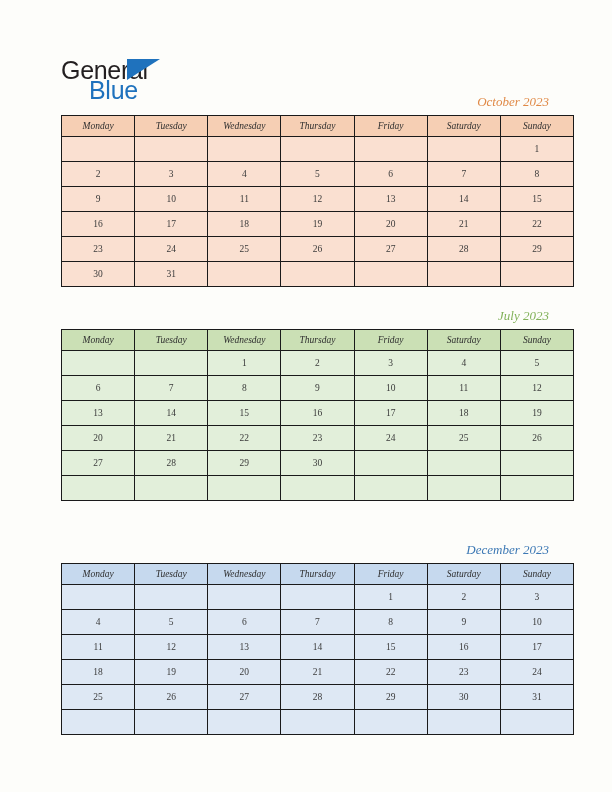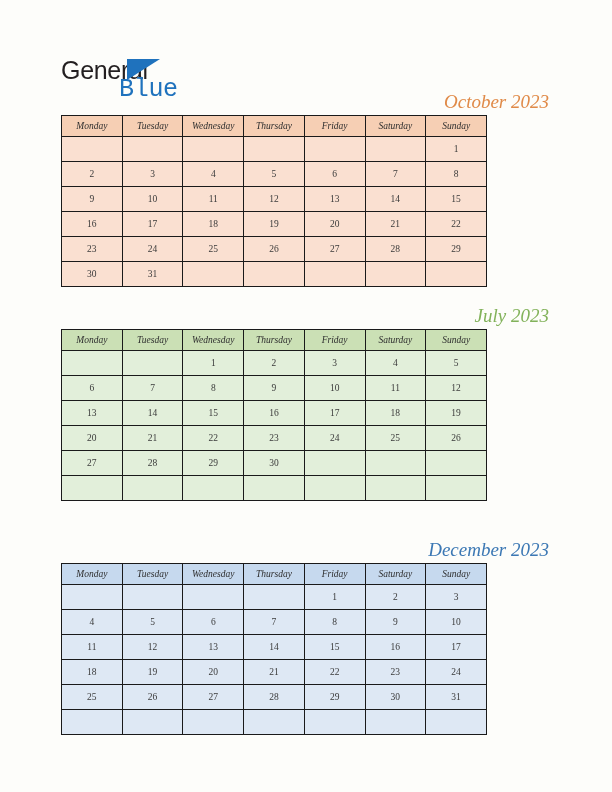--- a/index.html
+++ b/index.html
@@ -42,9 +42,9 @@
   }
   .logo-blue {
     position: absolute;
-    left: 58px;
+    left: 28px;
     top: 20px;
-    font-family: Liberation Mono, monospace;
+    font-family: Liberation Sans, sans-serif;
     font-size: 25px;
     letter-spacing: -0.3px;
     color: #1f72bd;

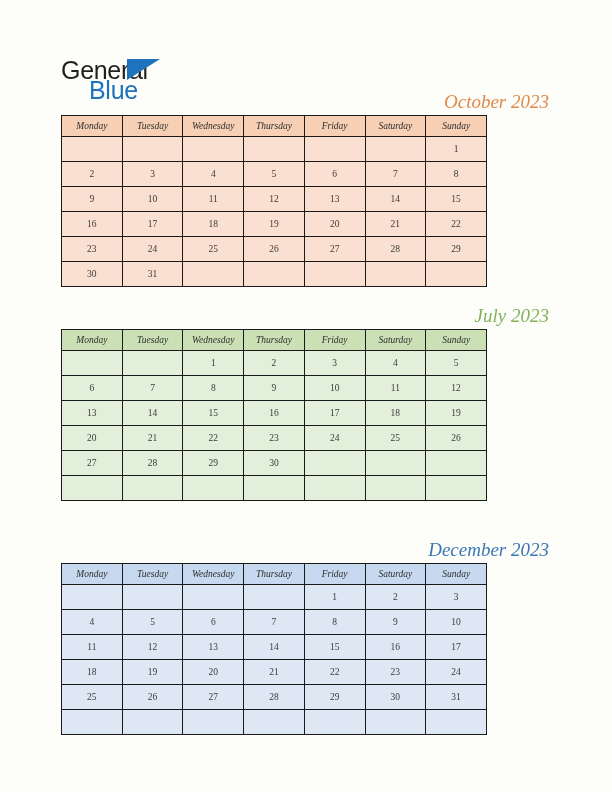--- a/index.html
+++ b/index.html
@@ -68,7 +68,7 @@
   .cal-title {
     font-family: "Liberation Serif", "DejaVu Serif", serif;
     font-style: italic;
-    font-size: 19px;
+    font-size: 13px;
     text-align: right;
     padding-right: 2px;
     margin-bottom: 3px;

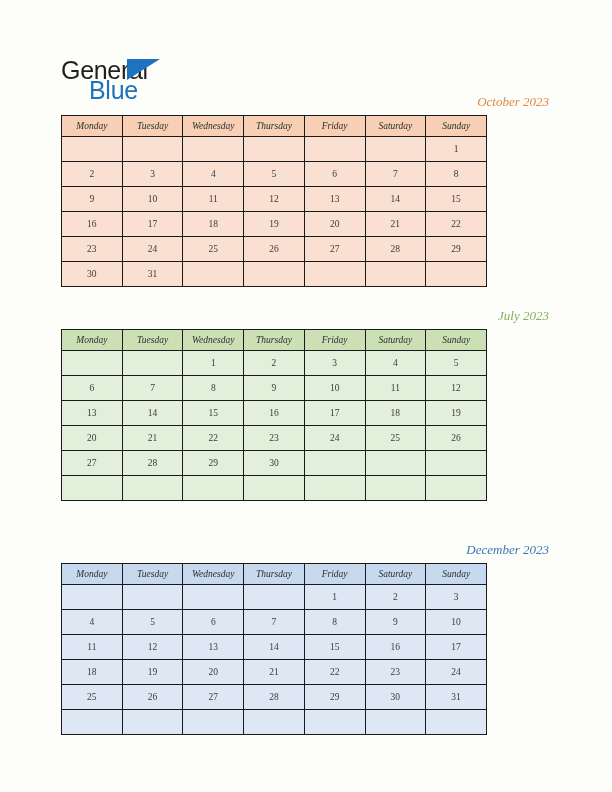--- a/index.html
+++ b/index.html
@@ -77,7 +77,7 @@
   }
   table.cal-table {
     border-collapse: collapse;
-    width: 426px;
+    width: 513px;
     table-layout: fixed;
     border: 1px solid #1a1a1a;
   }

